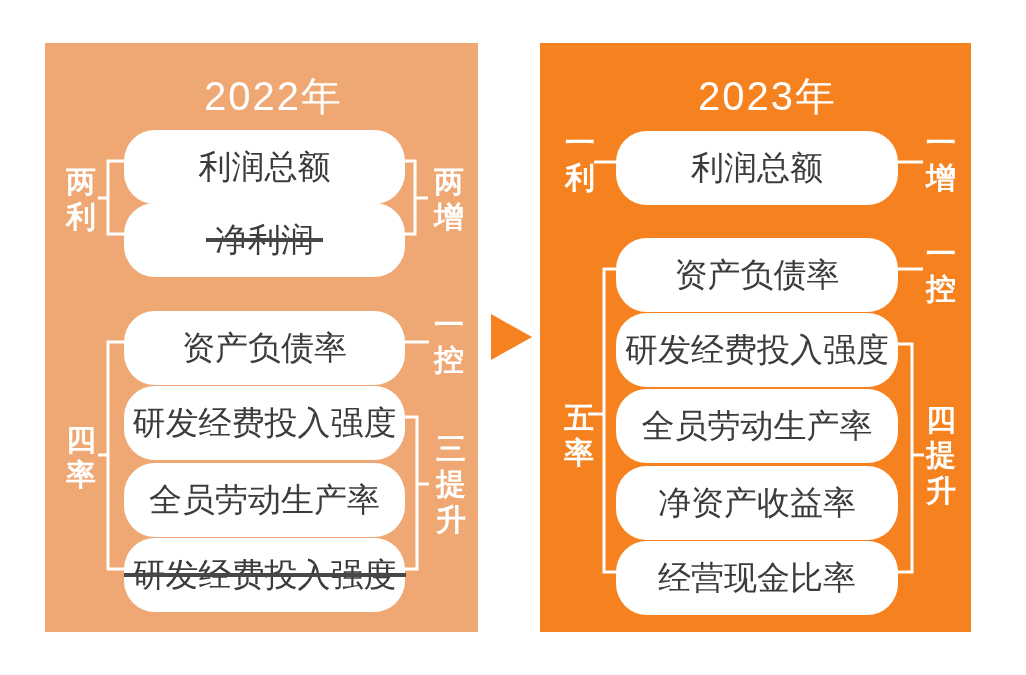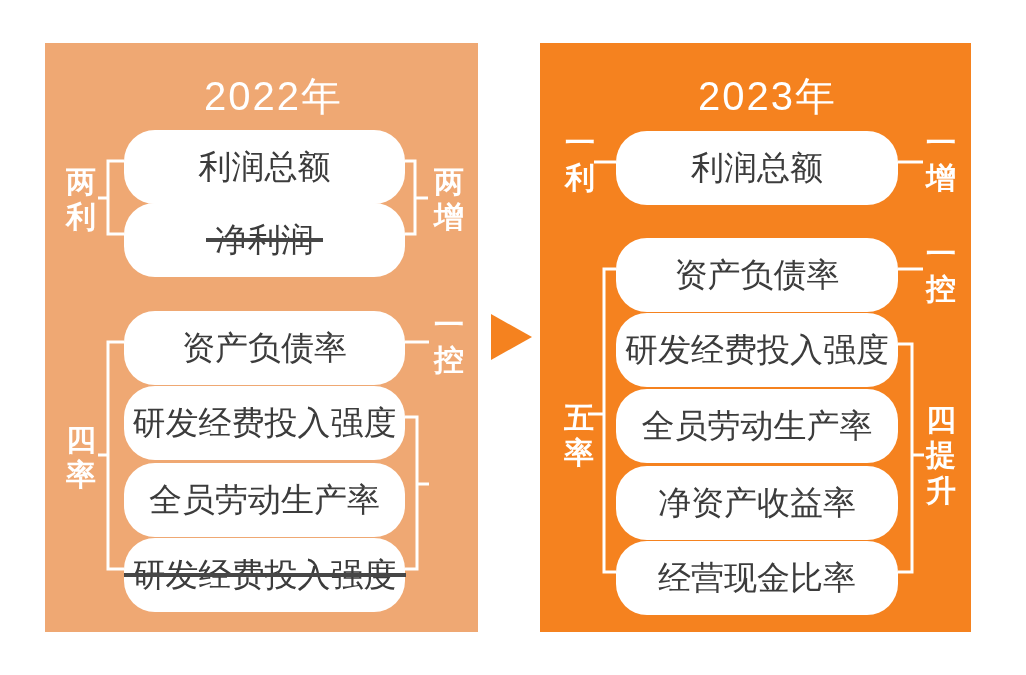--- a/index.html
+++ b/index.html
@@ -93,6 +93,7 @@
     <div class="vlabel" style="left:401px;top:156px">两增</div>
     <div class="vlabel" style="left:401px;top:299px">一控</div>
     <div class="vlabel" style="left:33px;top:414px">四率</div>
+    <div class="vlabel" style="left:403px;top:441px">三提升</div>
   </section>
 
   <div class="arrow"></div>

